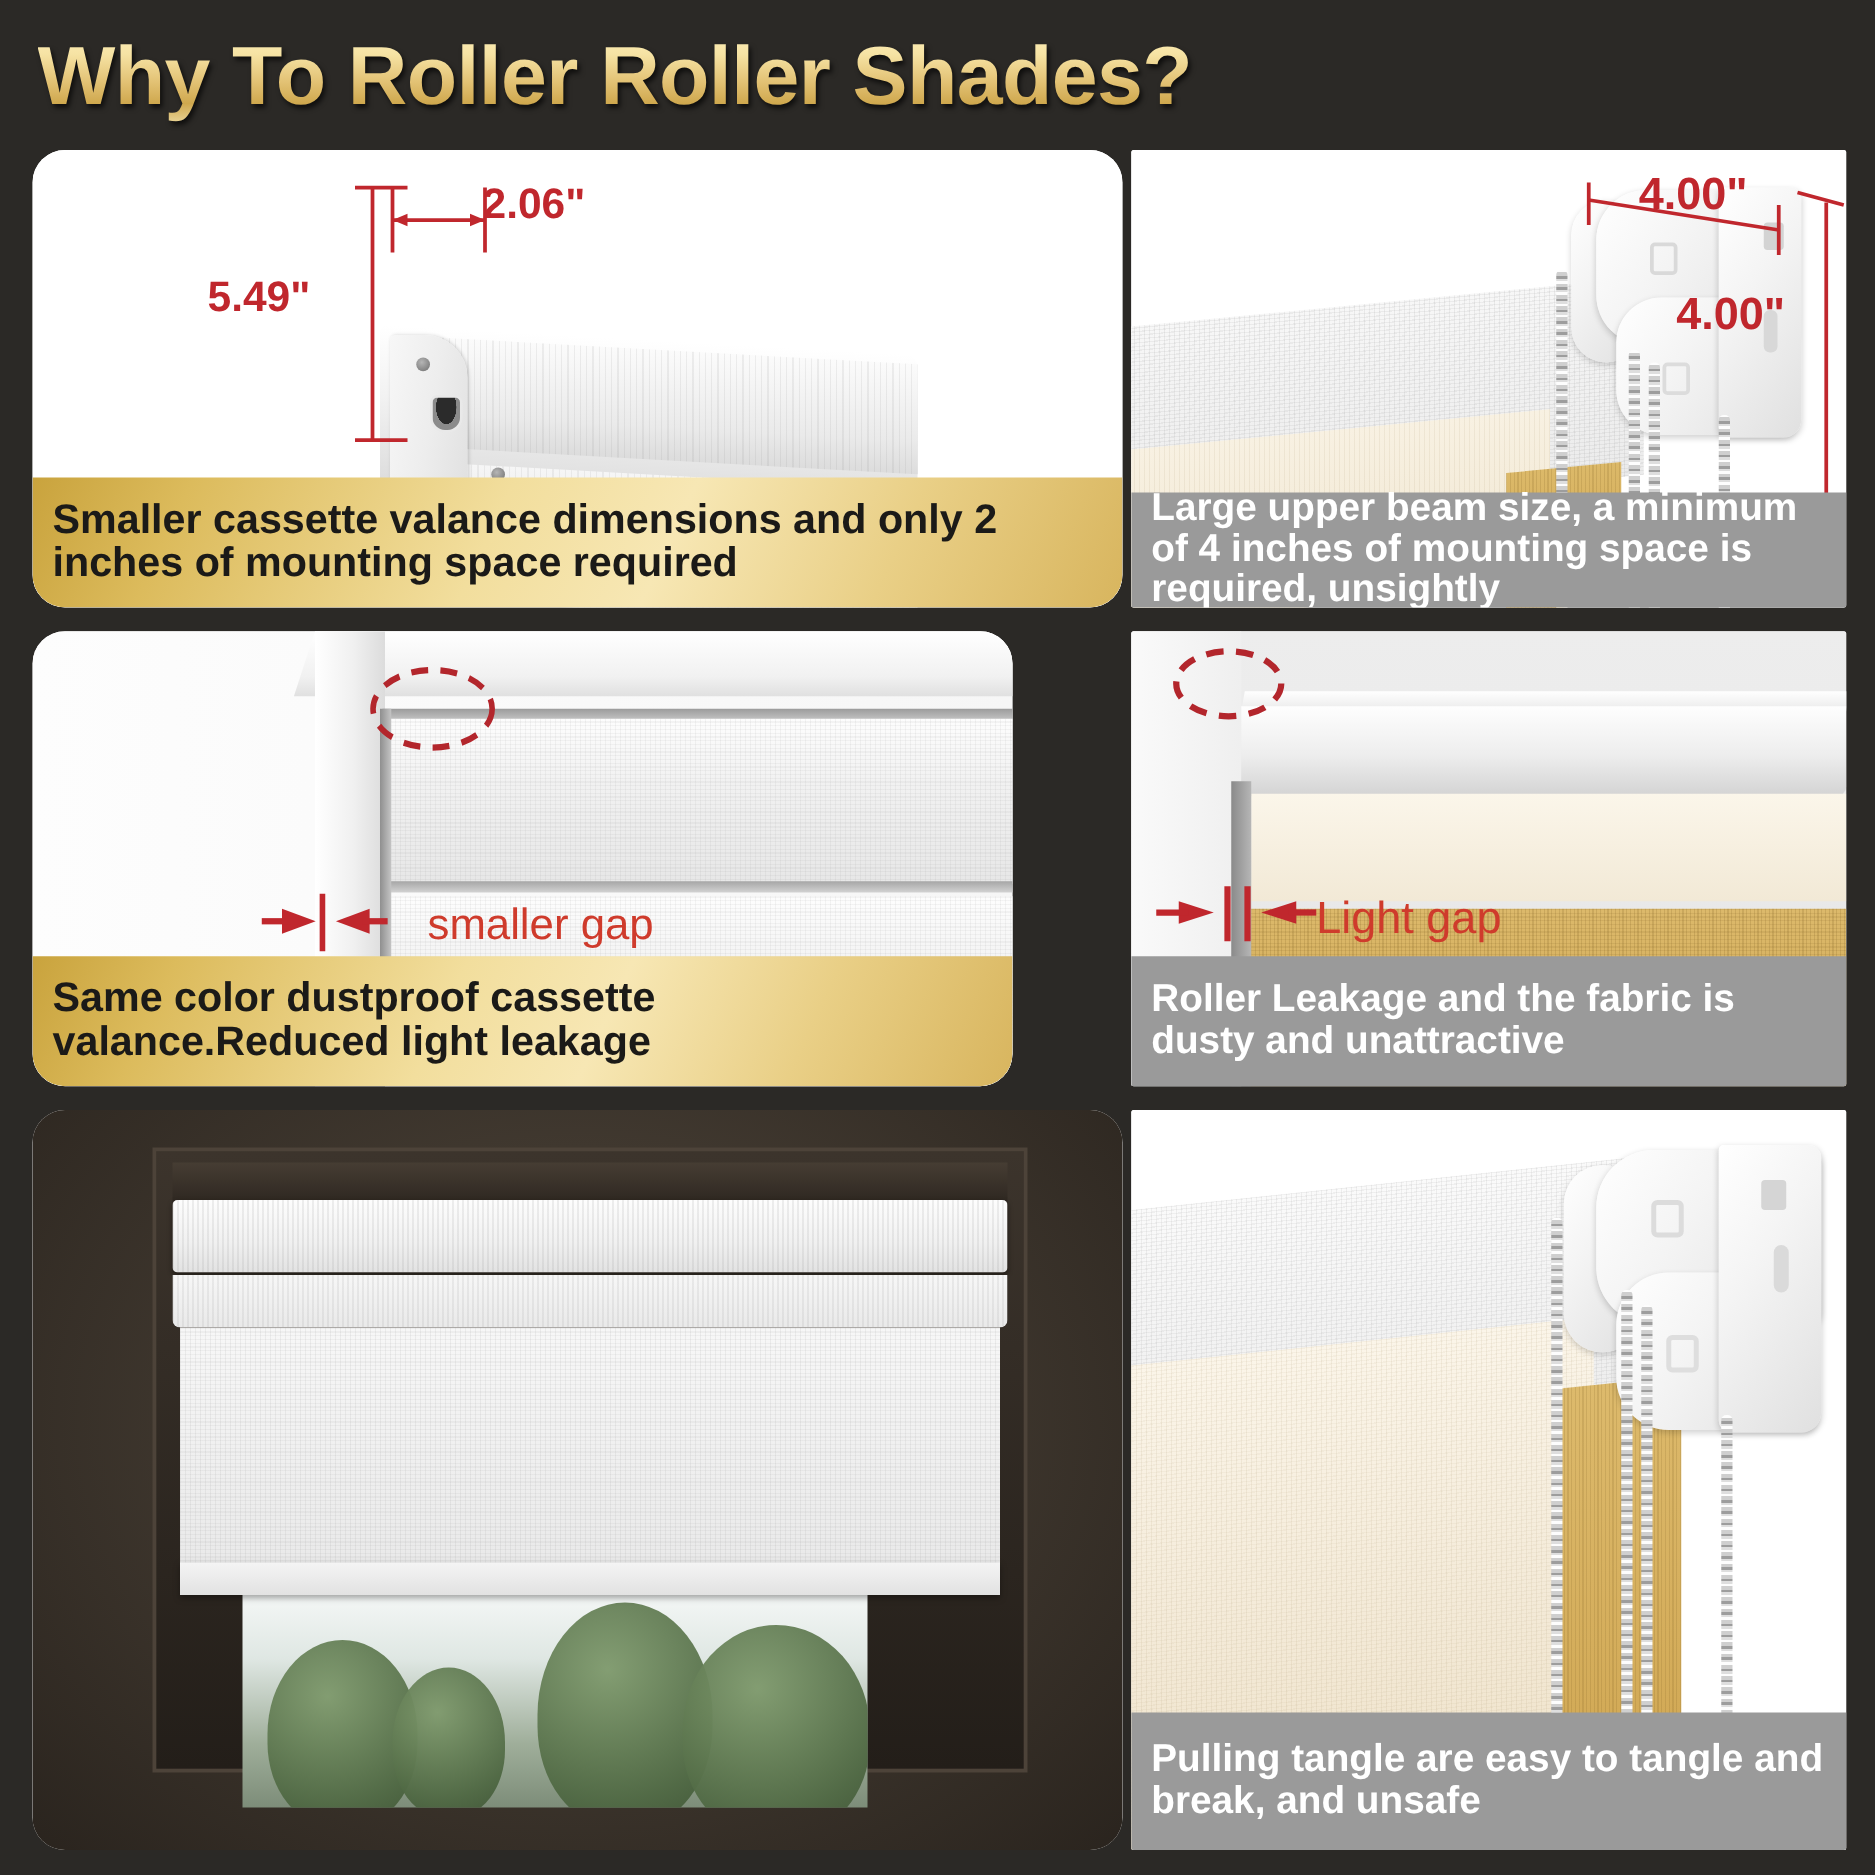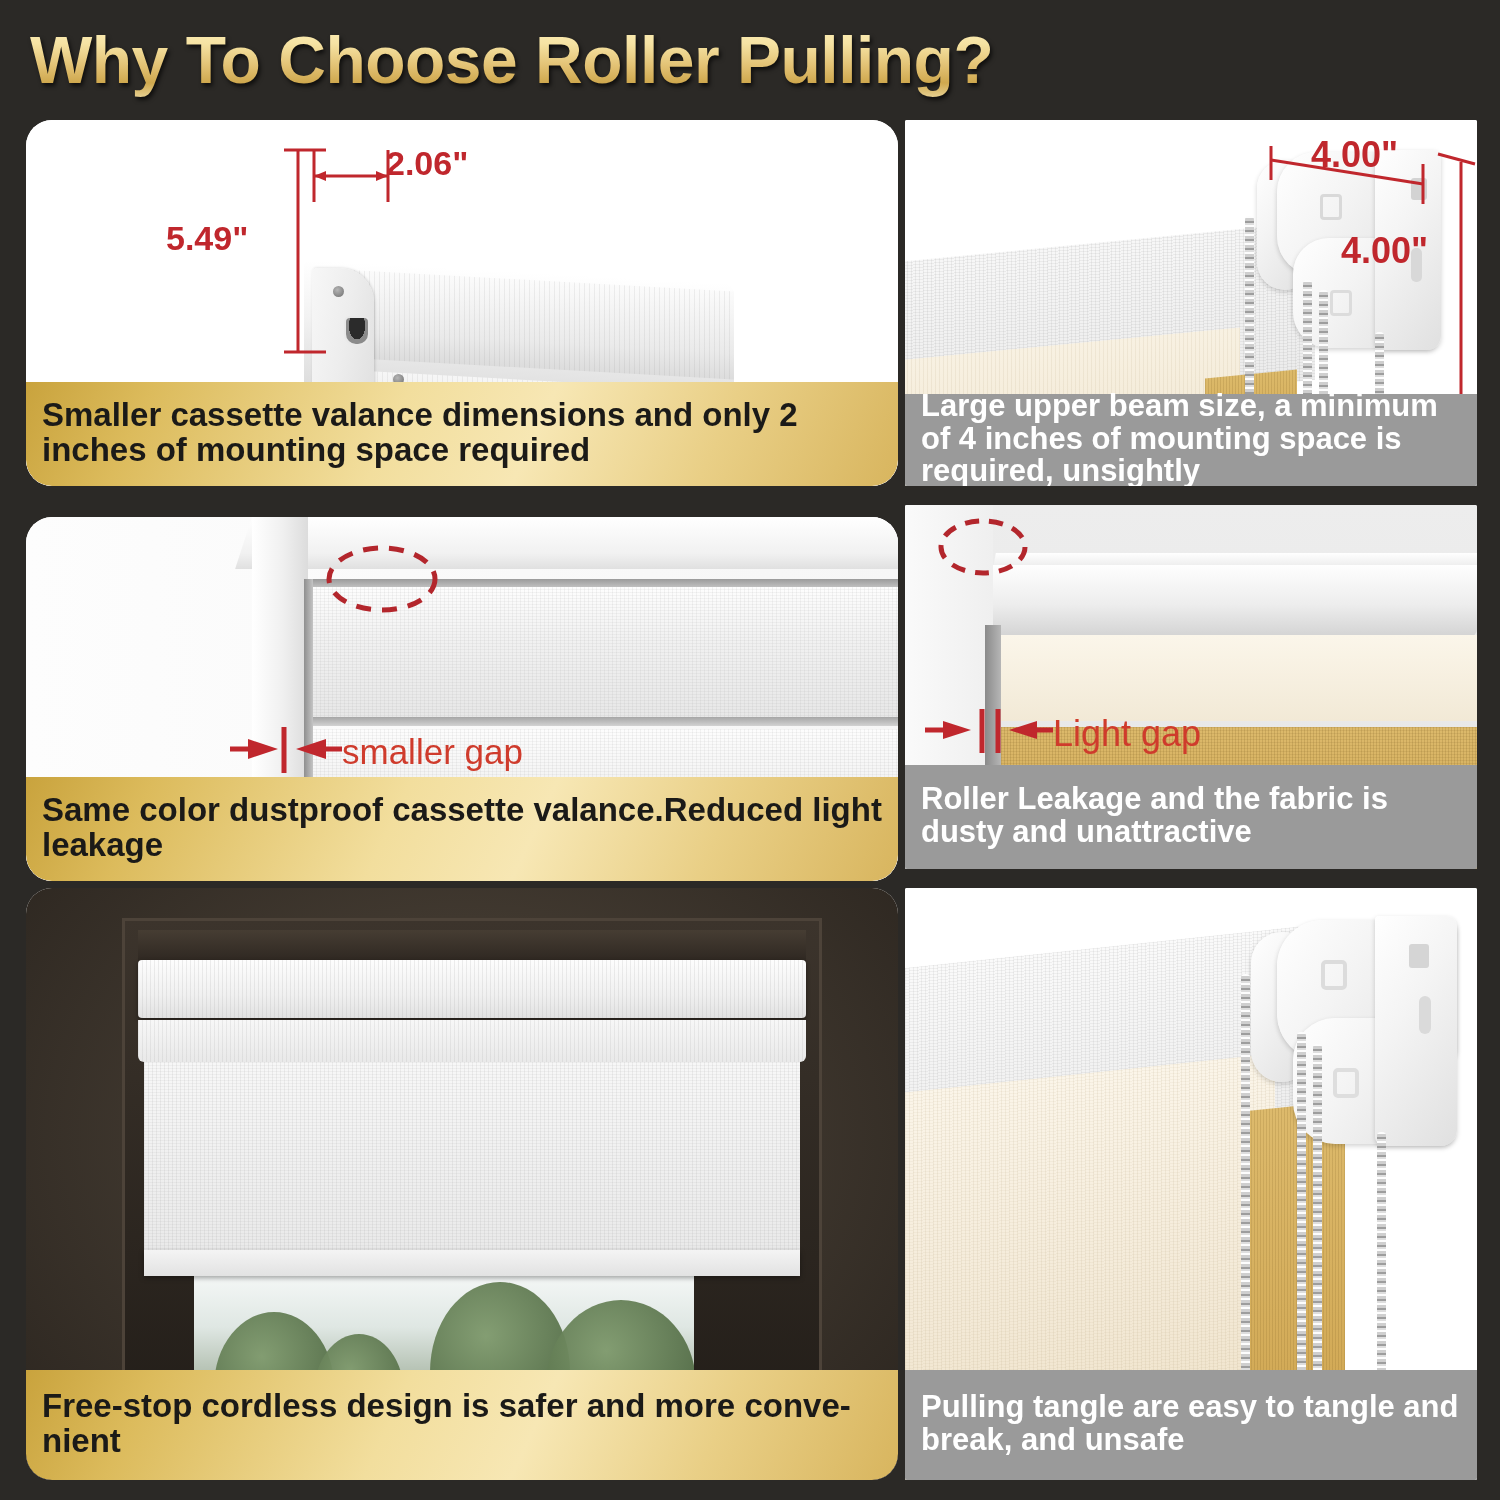--- a/index.html
+++ b/index.html
@@ -296,7 +296,7 @@
 <body>
 
 <div id="title-bar">
-  <div id="page-title">Why To Choose Roller Pulling?</div>
+  <div id="page-title">Why To Roller Roller Shades?</div>
 </div>
 
 <div class="panel left p1">

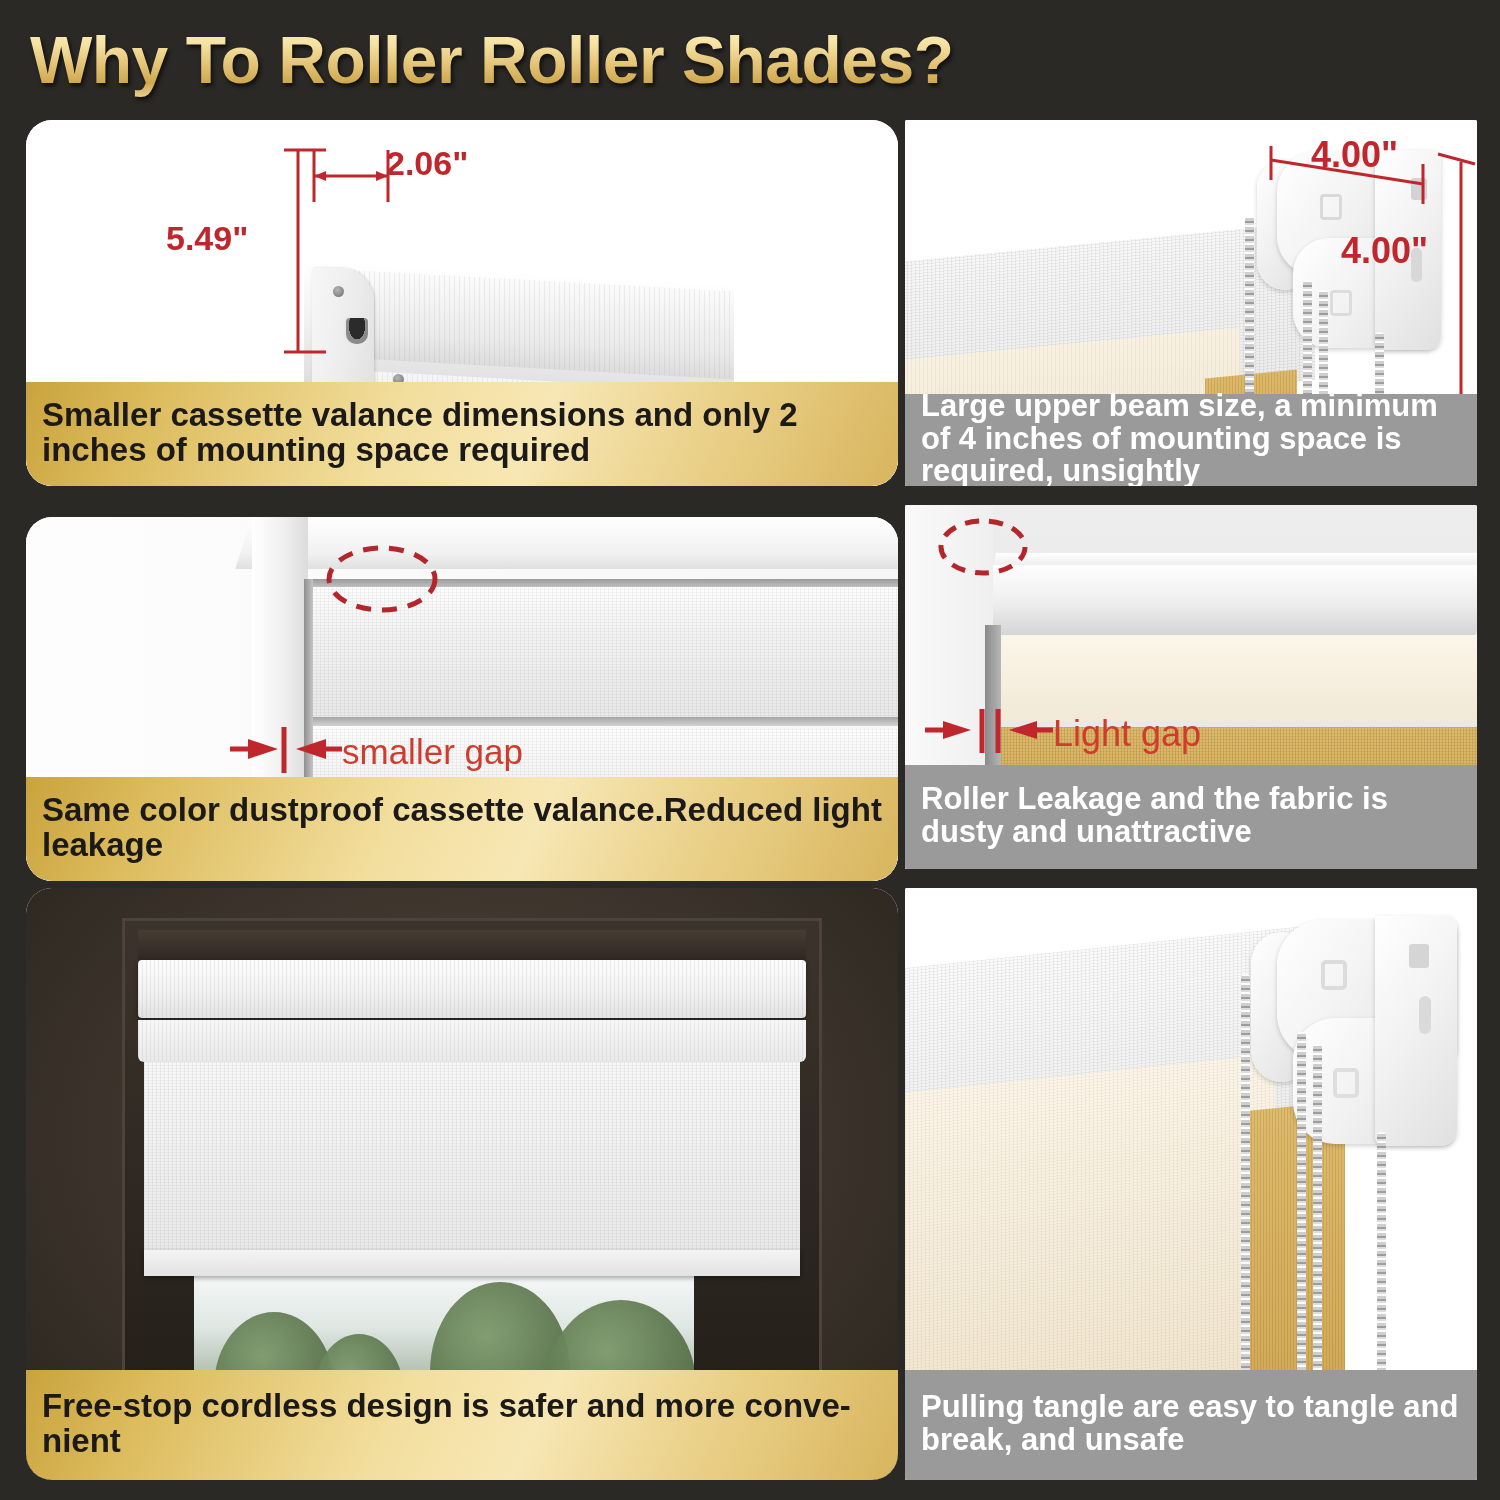--- a/index.html
+++ b/index.html
@@ -31,7 +31,7 @@
 
   .p1 { left:26px;  top:120px;  width:872px;  height:366px; }
   .p2 { left:905px; top:120px;  width:572px;  height:366px; }
-  .p3 { left:26px;  top:505px;  width:872px;  height:364px;margin-top:12px; }
+  .p3 { left:26px;  top:505px;  width:784px;  height:364px; }
   .p4 { left:905px; top:505px;  width:572px;  height:364px; }
   .p5 { left:26px;  top:888px;  width:872px;  height:592px; }
   .p6 { left:905px; top:888px;  width:572px;  height:592px; }

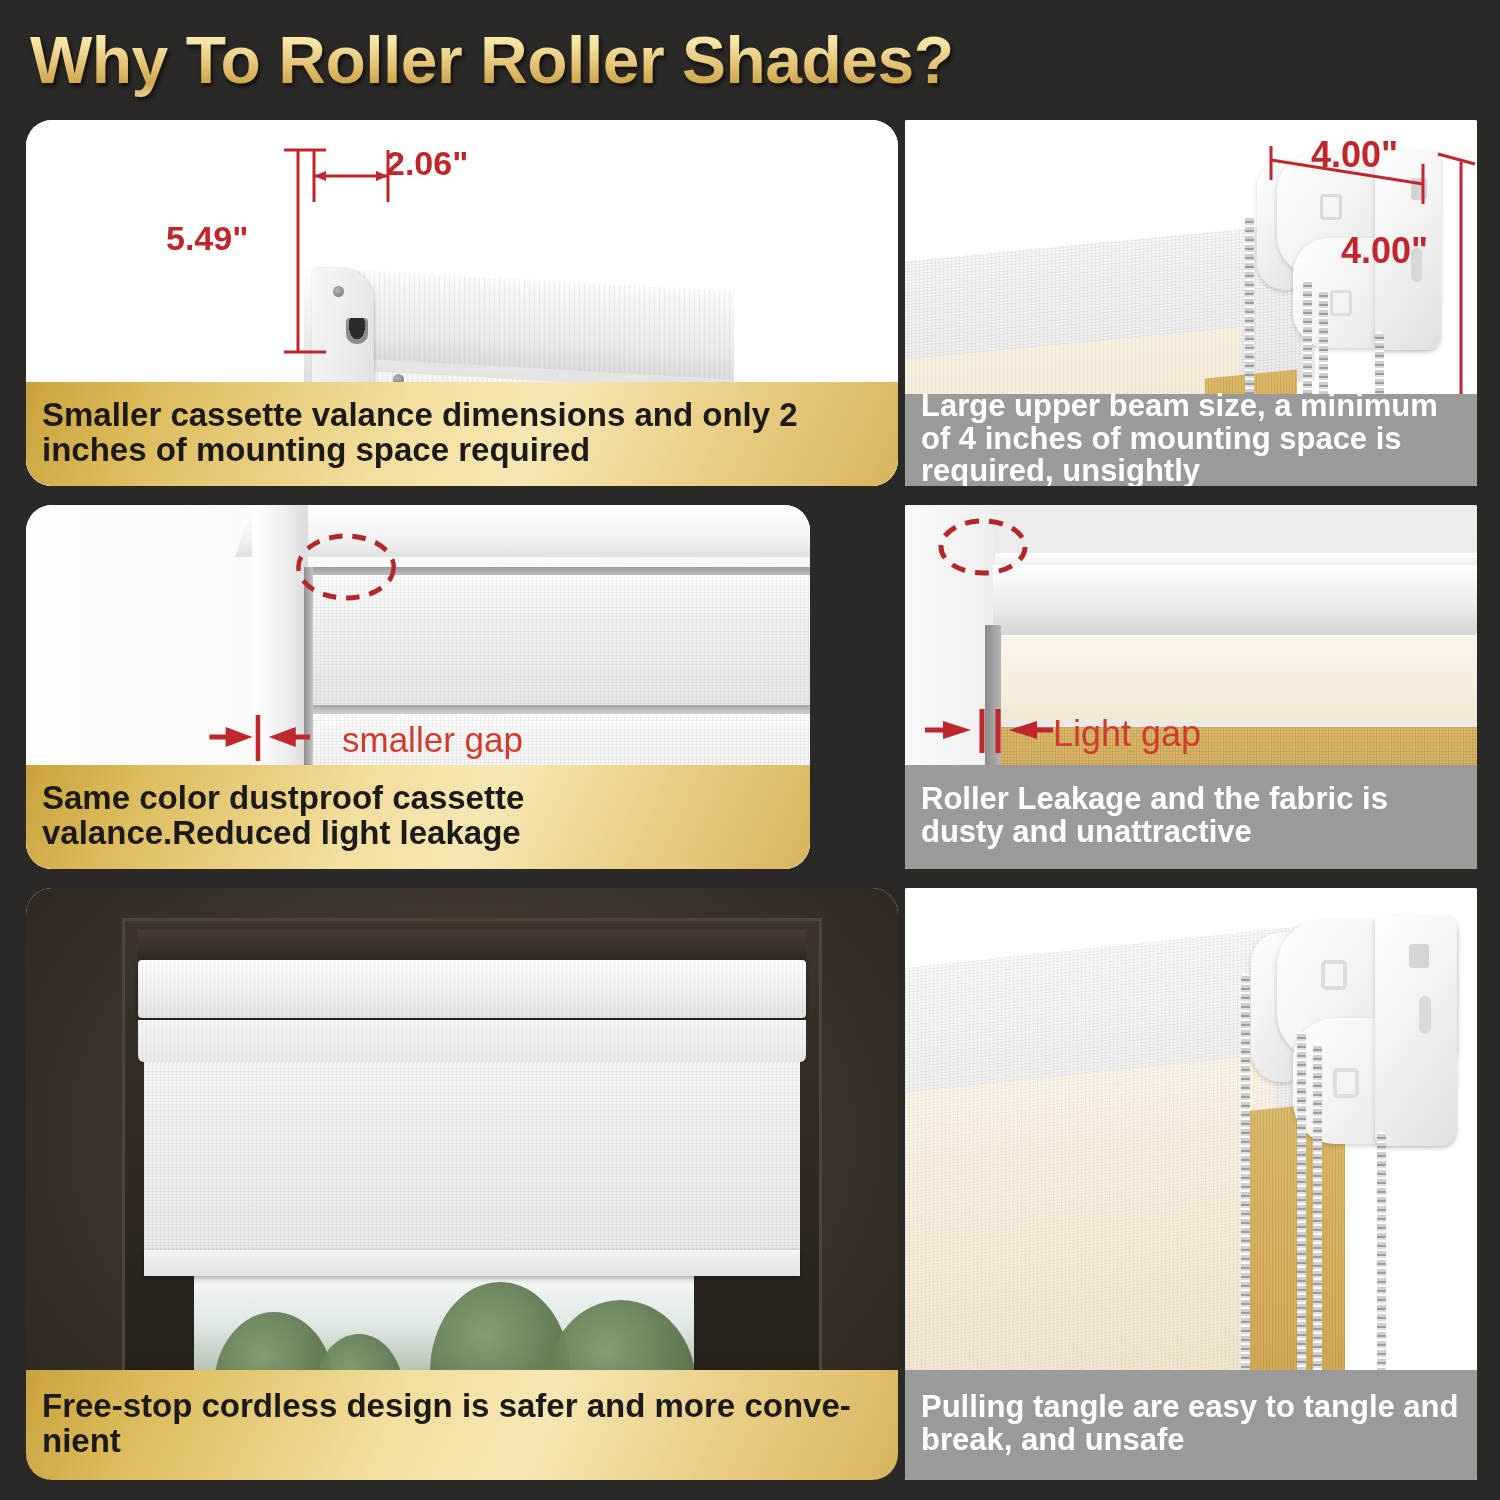--- a/index.html
+++ b/index.html
@@ -443,9 +443,6 @@
     <div class="bottomrail"></div>
   </div>
 
-  <div class="cap gold">
-    <span>Free-stop cordless design is safer and more conve-nient</span>
-  </div>
 </div>
 
 <div class="panel right p6">

